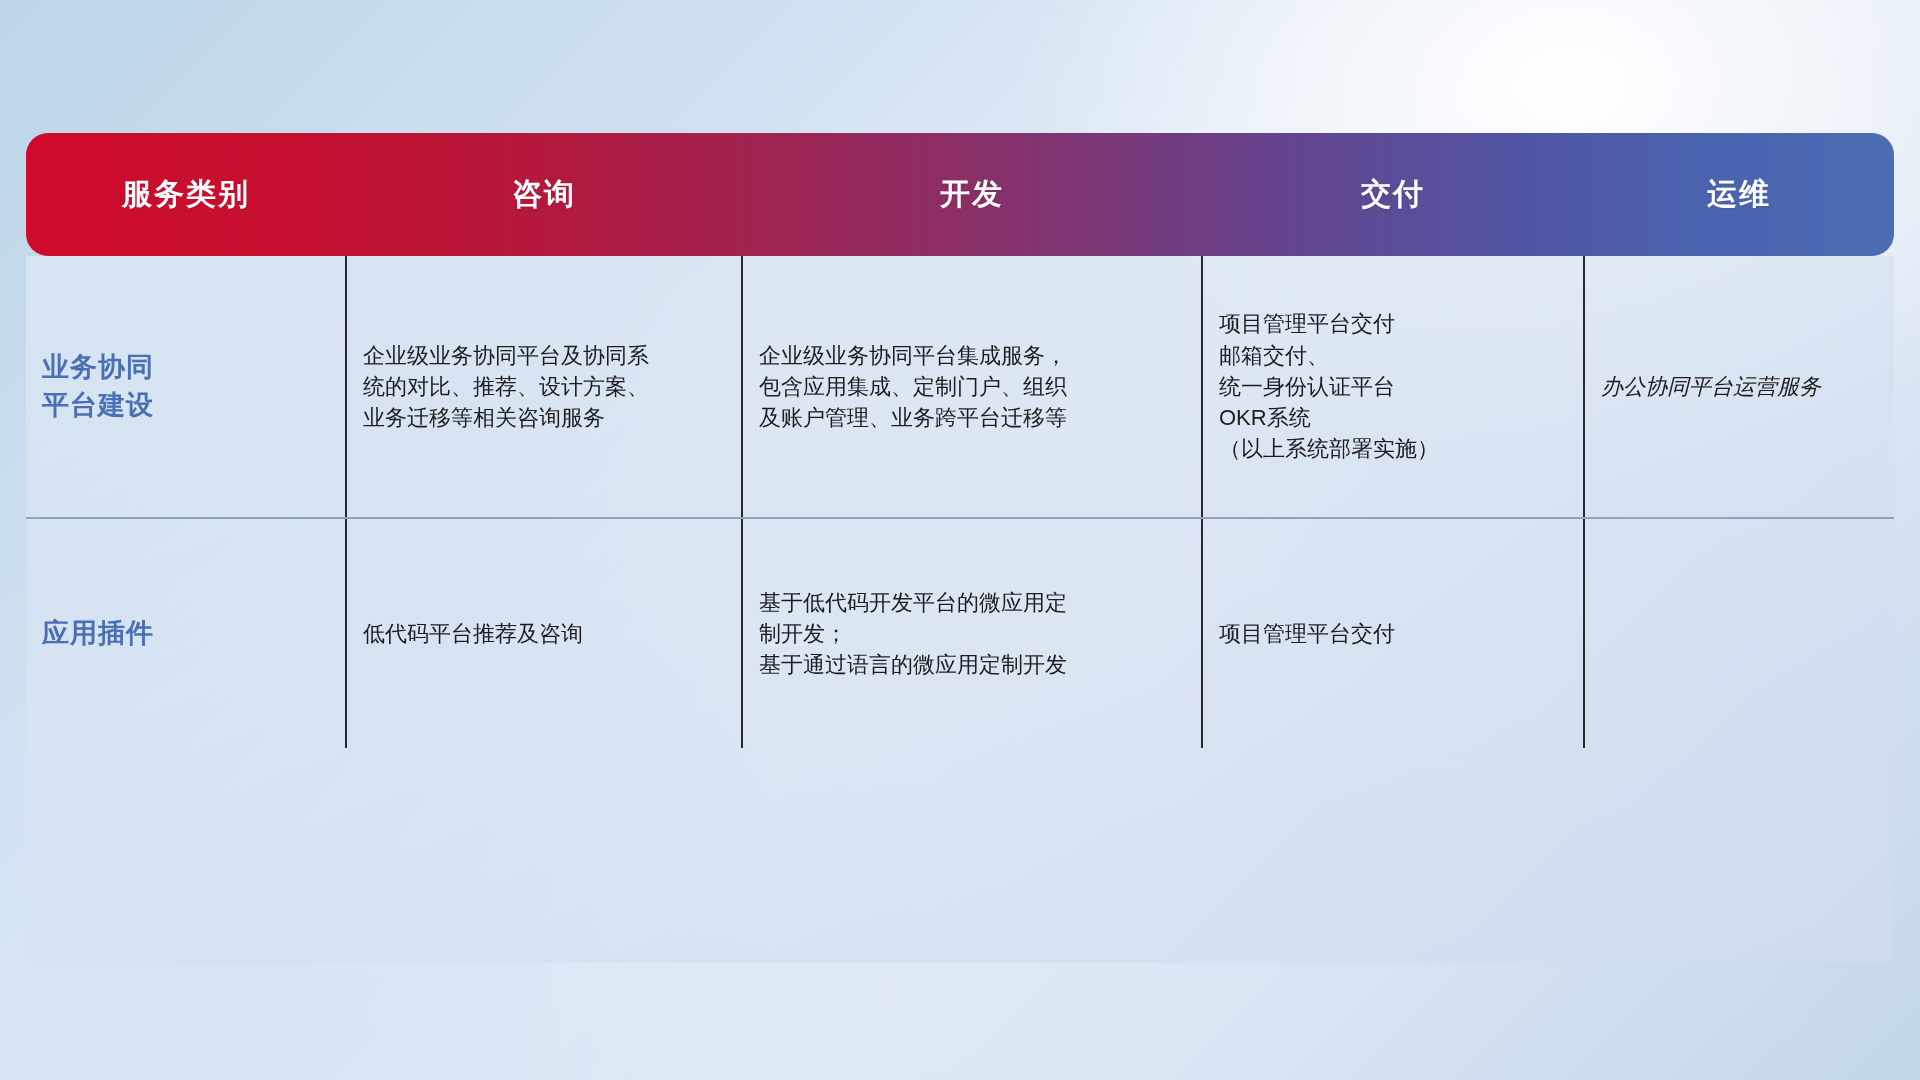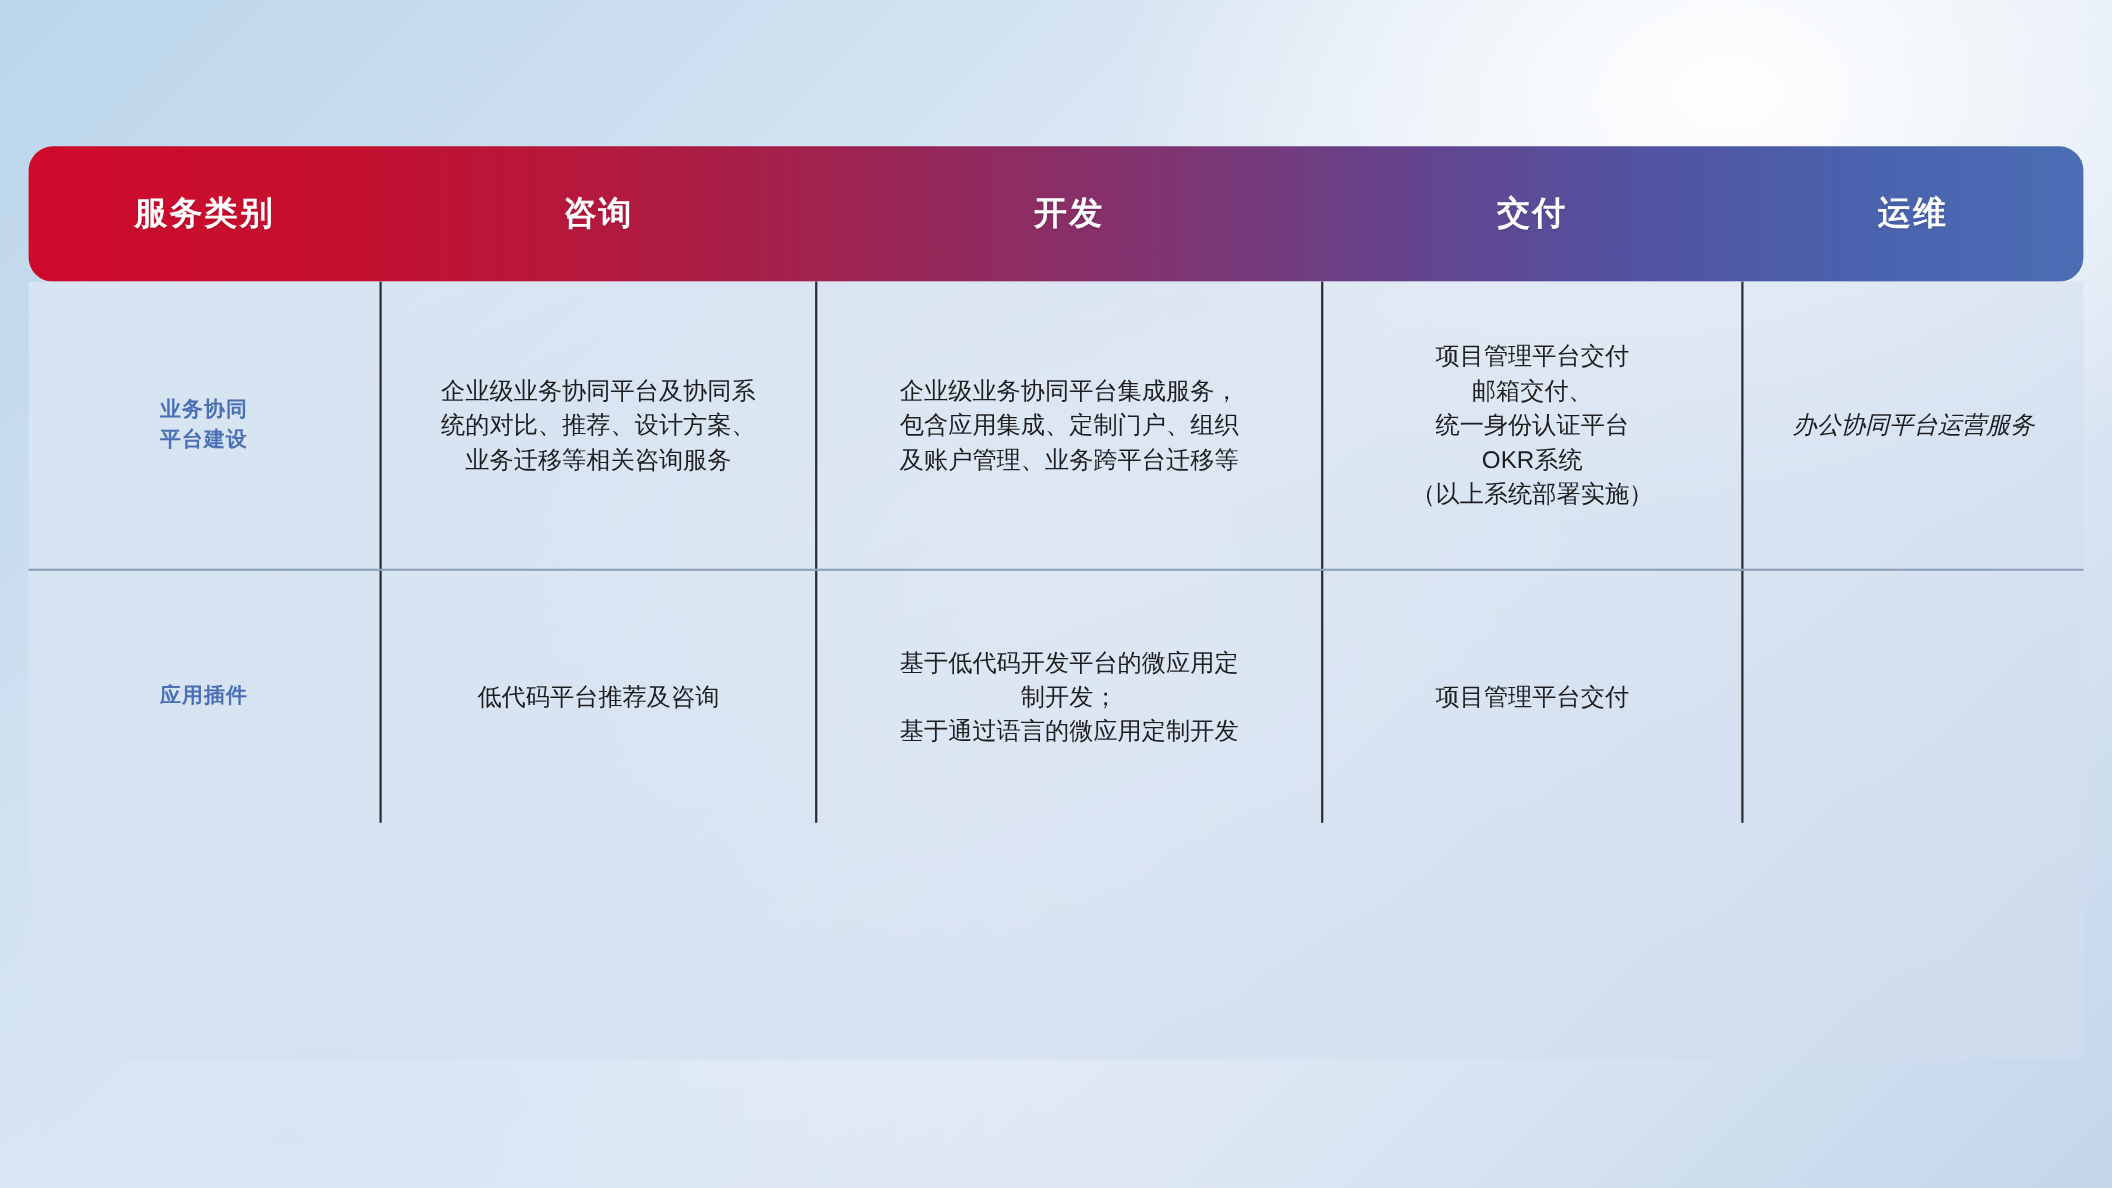--- a/index.html
+++ b/index.html
@@ -87,7 +87,6 @@
   tbody td {
     background: transparent;
     vertical-align: middle;
-    text-align: center;
     color: #1d1d1f;
     font-size: 22px;
     line-height: 1.42;

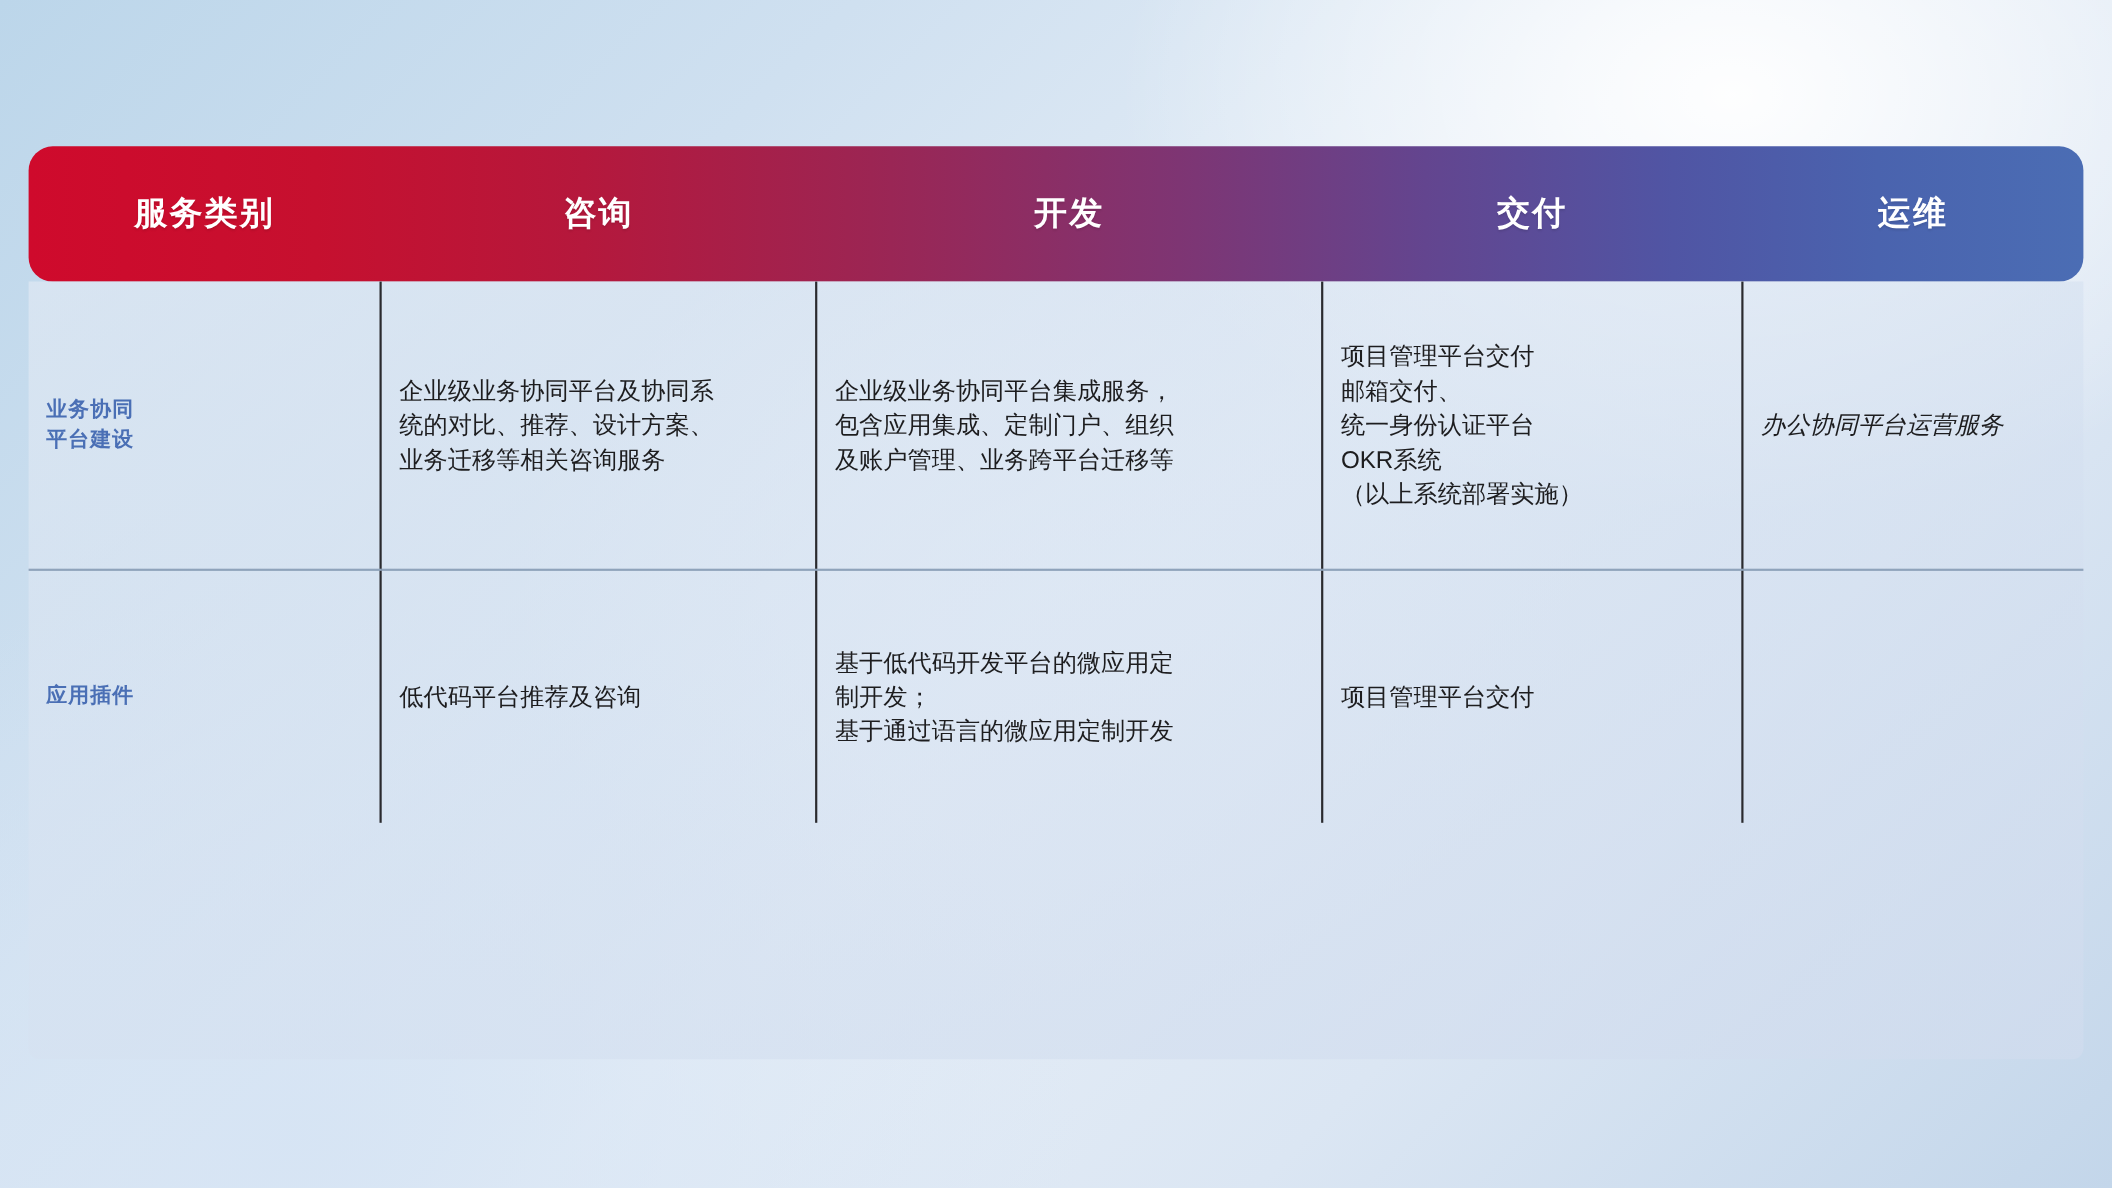--- a/index.html
+++ b/index.html
@@ -110,7 +110,7 @@
   
   td.cat-cell {
     color: #4a6fb5;
-    font-size: 19px;
+    font-size: 27px;
     font-weight: bold;
     line-height: 1.38;
     letter-spacing: 1px;

